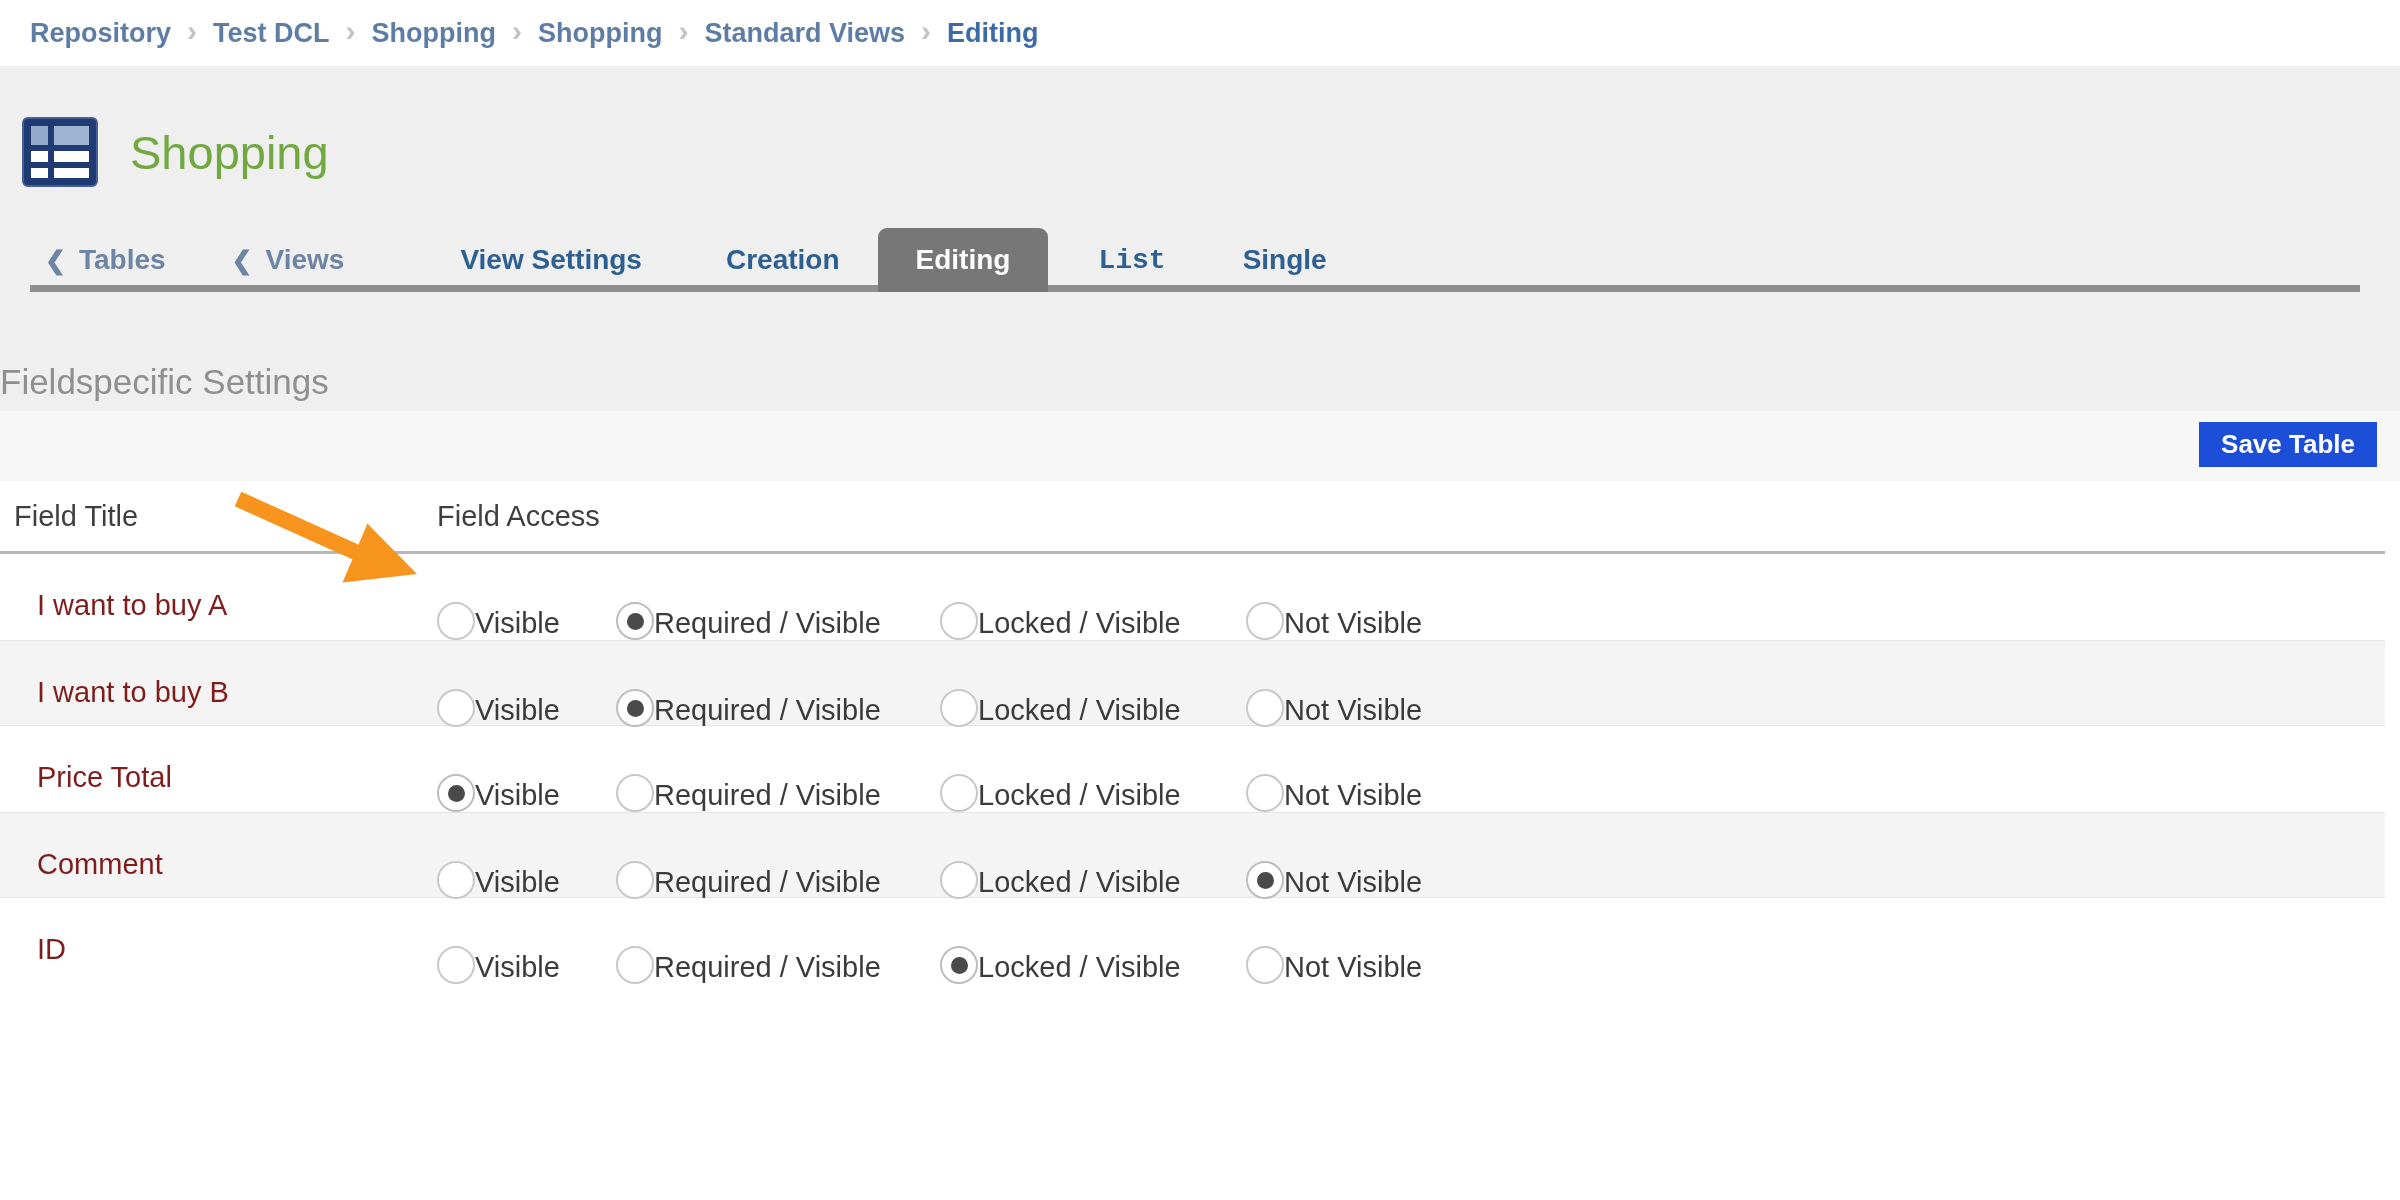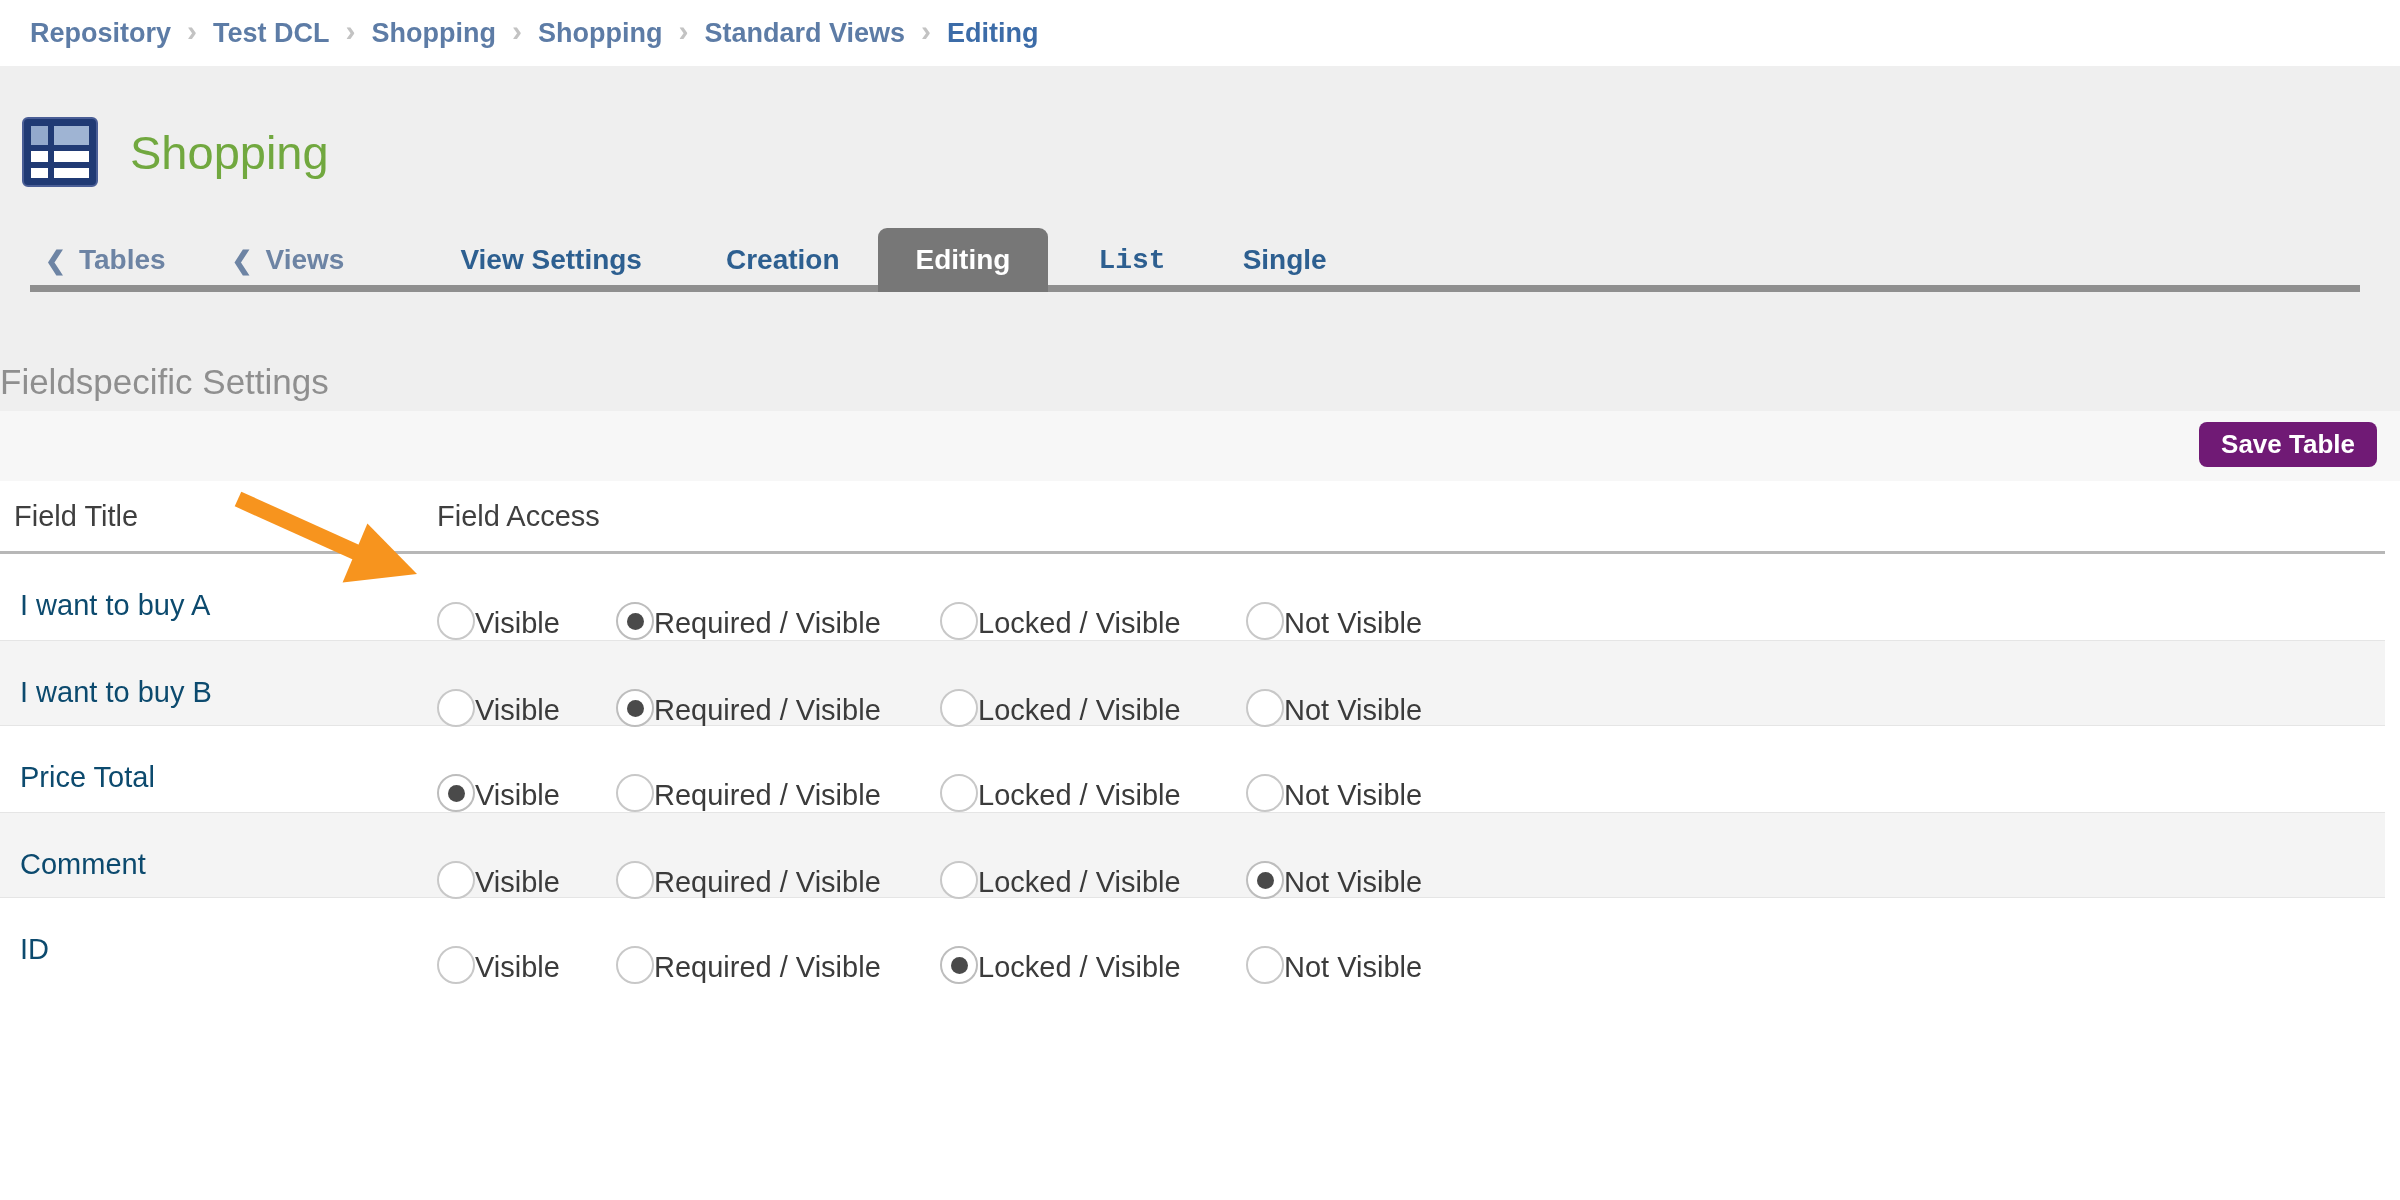--- a/index.html
+++ b/index.html
@@ -41,7 +41,7 @@
 
   
   .toolbar { position:relative; height:70px; background:#f7f7f7; }
-  .save-btn { position:absolute; top:11px; right:23px; height:45px; min-width:150px; padding:0 22px; background:#701a75; color:#ffffff; font-size:26px; font-weight:700; border:none; border-radius:8px; display:flex; align-items:center; justify-content:center; cursor:pointer; font-family:"Liberation Sans", sans-serif; }
+  .save-btn { position:absolute; top:11px; right:23px; height:45px; min-width:150px; padding:0 22px; background:#1d4ed8; color:#ffffff; font-size:26px; font-weight:700; border:none; border-radius:0; display:flex; align-items:center; justify-content:center; cursor:pointer; font-family:"Liberation Sans", sans-serif; }
 
   
   .table-area { width:2385px; background:#ffffff; }

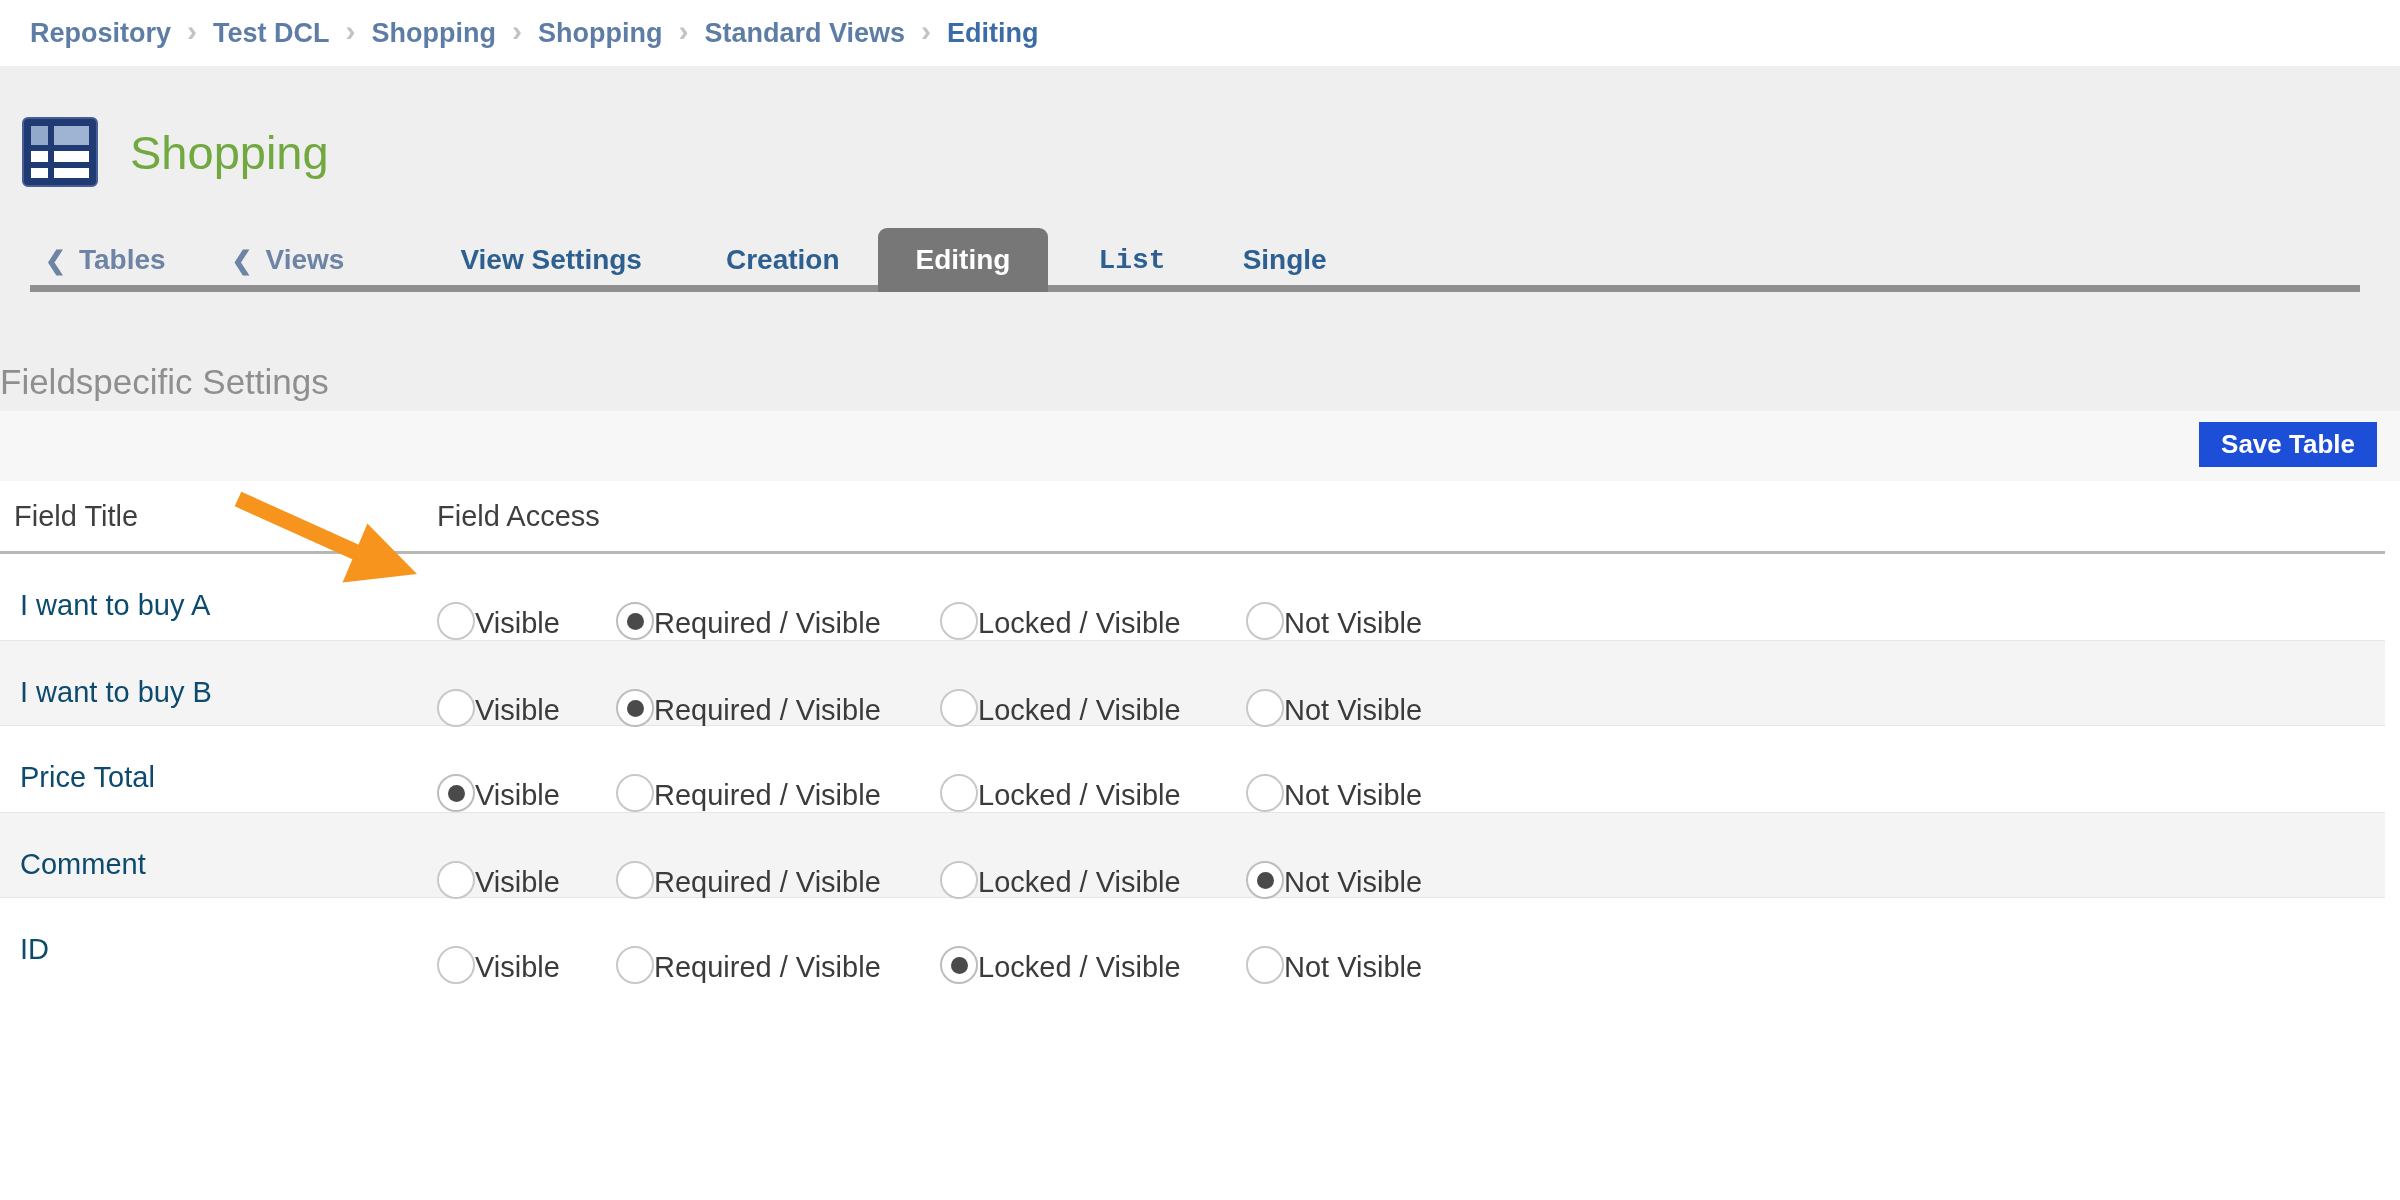--- a/index.html
+++ b/index.html
@@ -49,7 +49,7 @@
   .thead .c1 { padding-left:14px; }
   .frow { display:grid; grid-template-columns:437px 179px 324px 306px auto; align-items:center; height:86px; background:#ffffff; }
   .frow.stripe { background:#f4f4f4; border-top:1px solid #e5e5e5; border-bottom:1px solid #e5e5e5; }
-  .fcell.label { padding-left:20px; font-size:29px; color:#0c4a6e;margin-top:16px; }
+  .fcell.label { padding-left:37px; font-size:29px; color:#7f1d1d;margin-top:16px; }
   .fcell.opt { display:flex; align-items:flex-end; gap:0; cursor:pointer;margin-top:48px; }
   .radio { width:38px; height:38px; border-radius:50%; background:#ffffff; border:2px solid #c8c8c8; flex:0 0 auto; display:flex; align-items:center; justify-content:center; }
   .radio.sel { border-color:#bdbdbd; }

